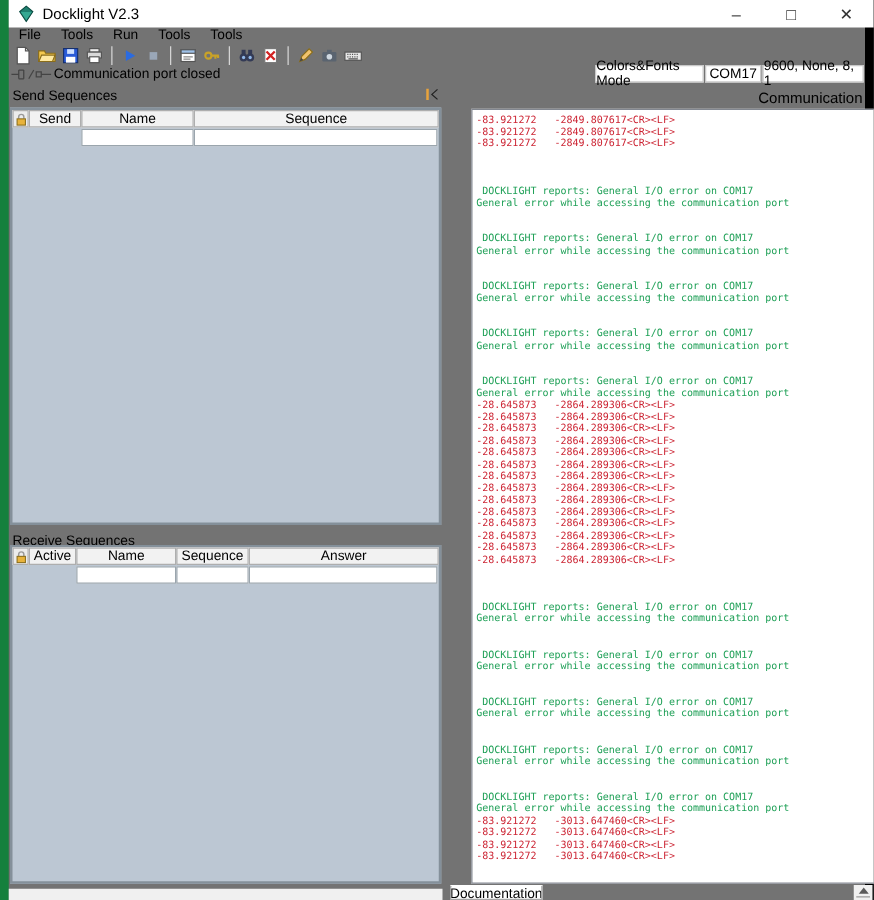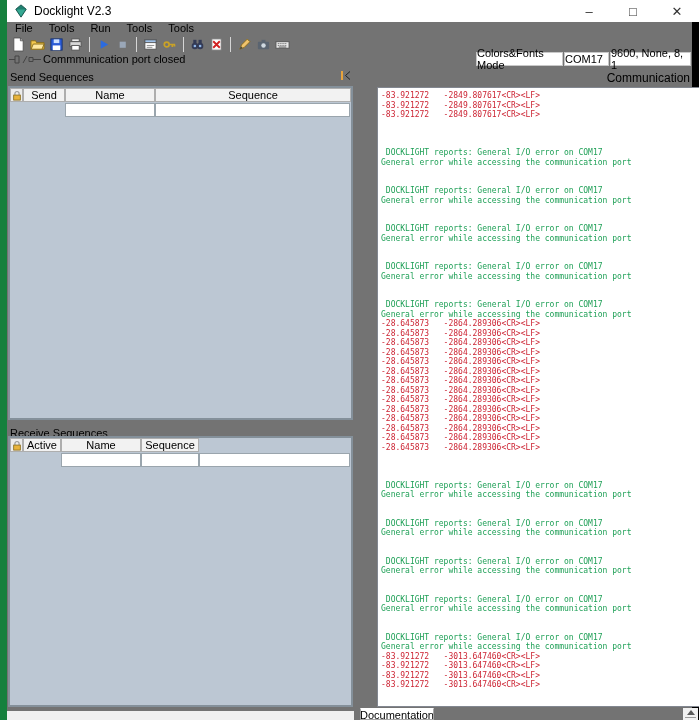--- a/index.html
+++ b/index.html
@@ -204,7 +204,7 @@
         <path d="M20 3.5h4v4h-4zM24 5.5h8" fill="none" stroke="#444"></path>
       </svg>
     </span>
-    <span class="port-status">Commmunication port closed</span>
+    <span class="port-status">Communication port closed</span>
     <div class="stat-box" style="left:469px;width:87px">
       <span>Colors&amp;Fonts Mode</span>
     </div>

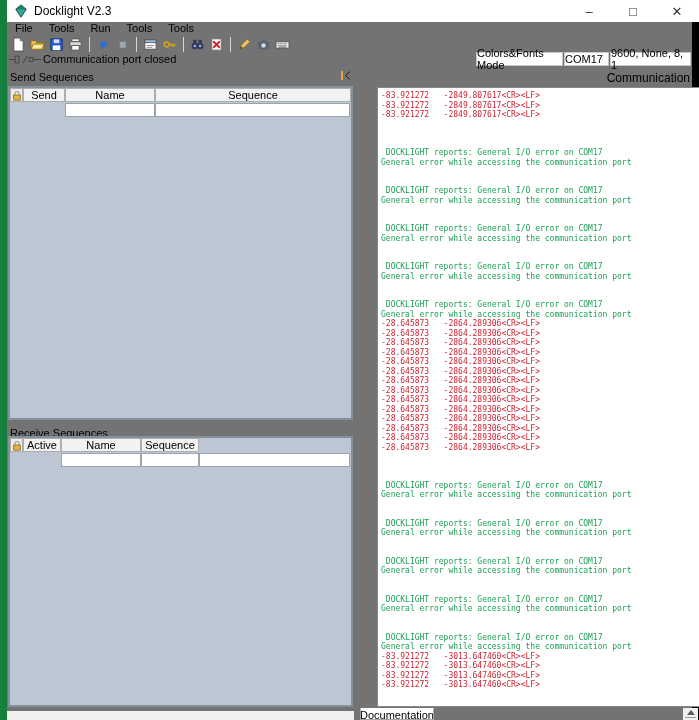--- a/index.html
+++ b/index.html
@@ -31,7 +31,7 @@
   .port-status{position:absolute;left:36px;top:1px}
   .conn-icon{position:absolute;left:2px;top:2px}
   .stat-box{position:absolute;top:0;height:14px;border:1px solid #c8c8c8;box-sizing:border-box;
-            display:flex;align-items:center;background:#fff}
+            display:flex;align-items:center;justify-content:center;background:#fff}
 
   
   .panel-label{position:absolute;left:3px;font-size:11px}

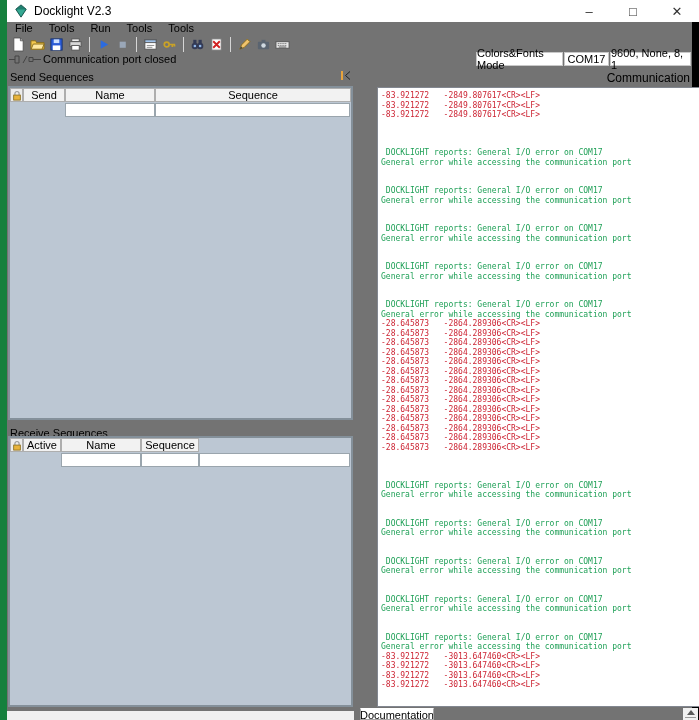--- a/index.html
+++ b/index.html
@@ -255,6 +255,7 @@
       <div class="hcell" style="width:38px">Active</div>
       <div class="hcell" style="width:80px">Name</div>
       <div class="hcell" style="width:58px">Sequence</div>
+      <div class="hcell" style="flex:1">Answer</div>
     </div>
     <div class="tbl-inputrow">
       <div style="width:51px"></div>

